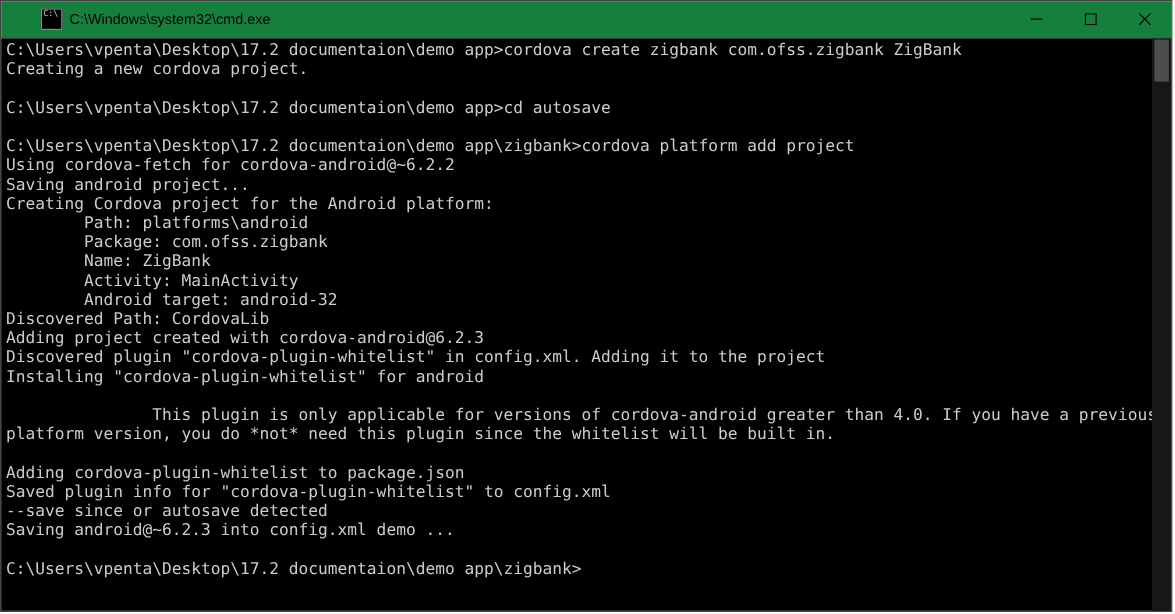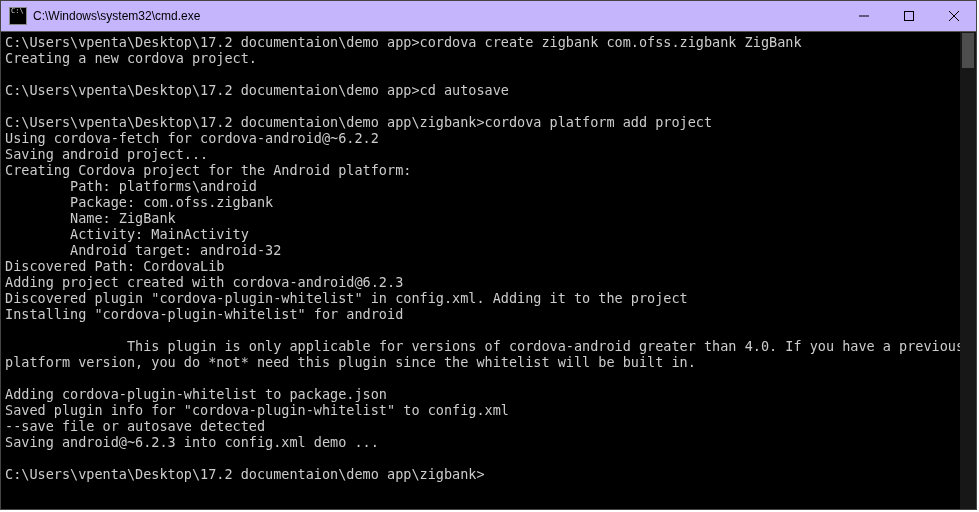--- a/index.html
+++ b/index.html
@@ -22,10 +22,11 @@
   }
   .titlebar {
     height: 30px;
-    background: #c4b5fd;
+    background: #15803d;
     display: flex;
     align-items: center;
     border-bottom: 1px solid #555;
+    padding-left: 25px;
   }
   .titlebar .app-icon {
     width: 16px;

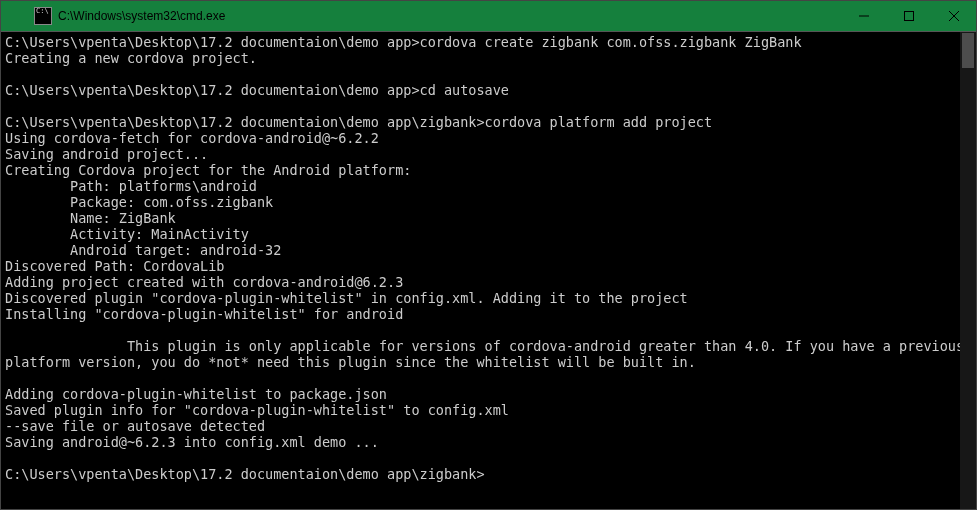--- a/index.html
+++ b/index.html
@@ -146,7 +146,7 @@
 
 <span>Adding cordova-plugin-whitelist to package.json</span>
 <span>Saved plugin info for "cordova-plugin-whitelist" to config.xml</span>
-<span>--save file or autosave detected</span>
+<span>--save since or autosave detected</span>
 <span>Saving android@~6.2.3 into config.xml demo ...</span>
 
 <span>C:\Users\vpenta\Desktop\17.2 documentaion\demo app\zigbank&gt;</span><div class="scrollbar"><div class="thumb"></div></div></div>

